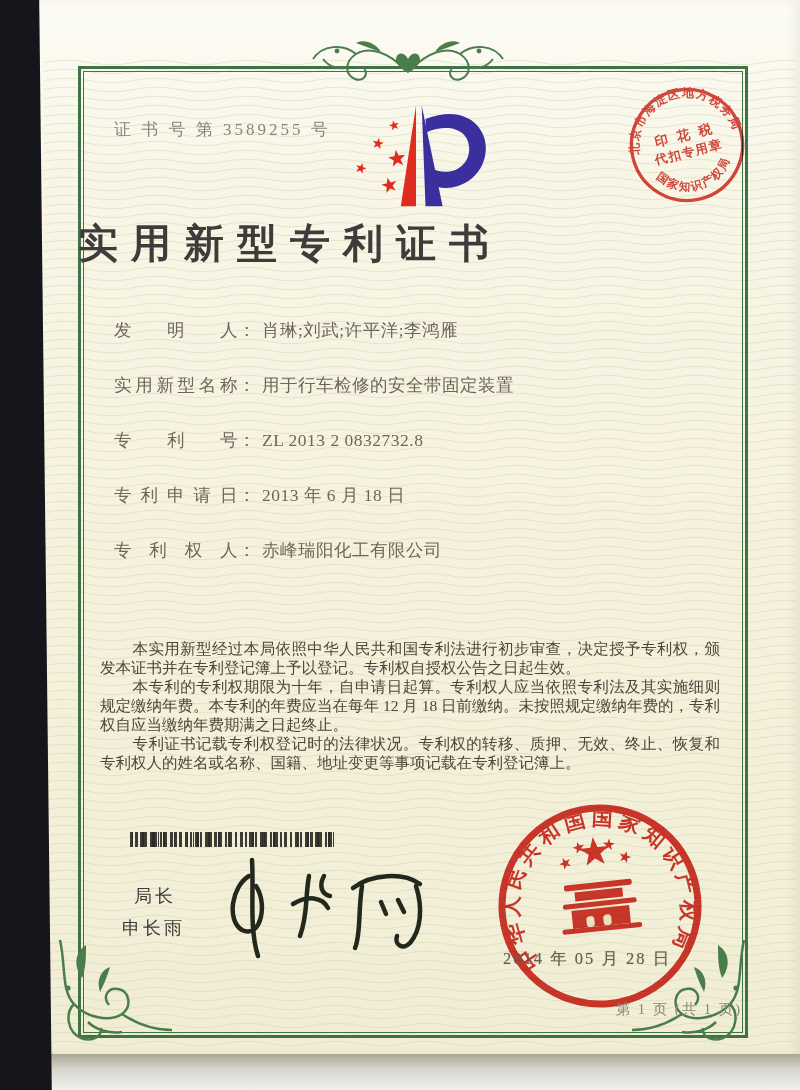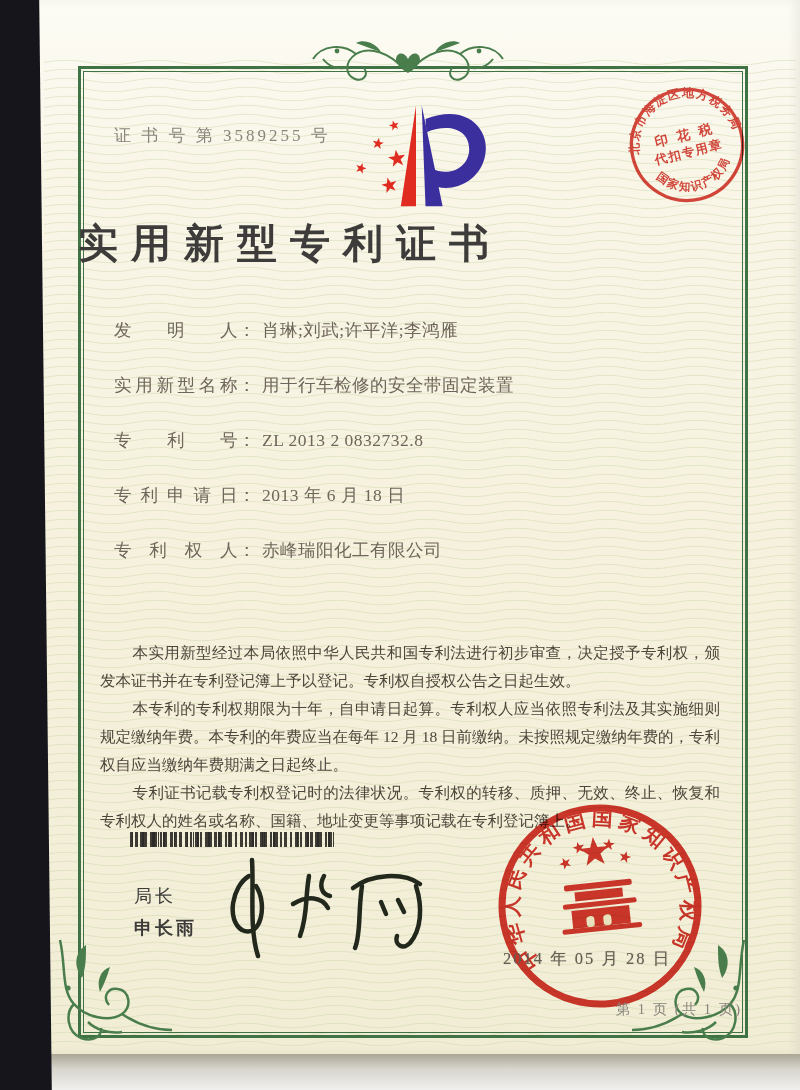--- a/index.html
+++ b/index.html
@@ -35,7 +35,7 @@
   }
   
   .cert-no{
-    position:absolute;left:114px;top:124px;
+    position:absolute;left:114px;top:118px;
     font-size:17px;letter-spacing:3px;color:var(--text-gray,#8a857c);
   }
   .logo{position:absolute;left:338px;top:98px;width:156px;height:114px;}

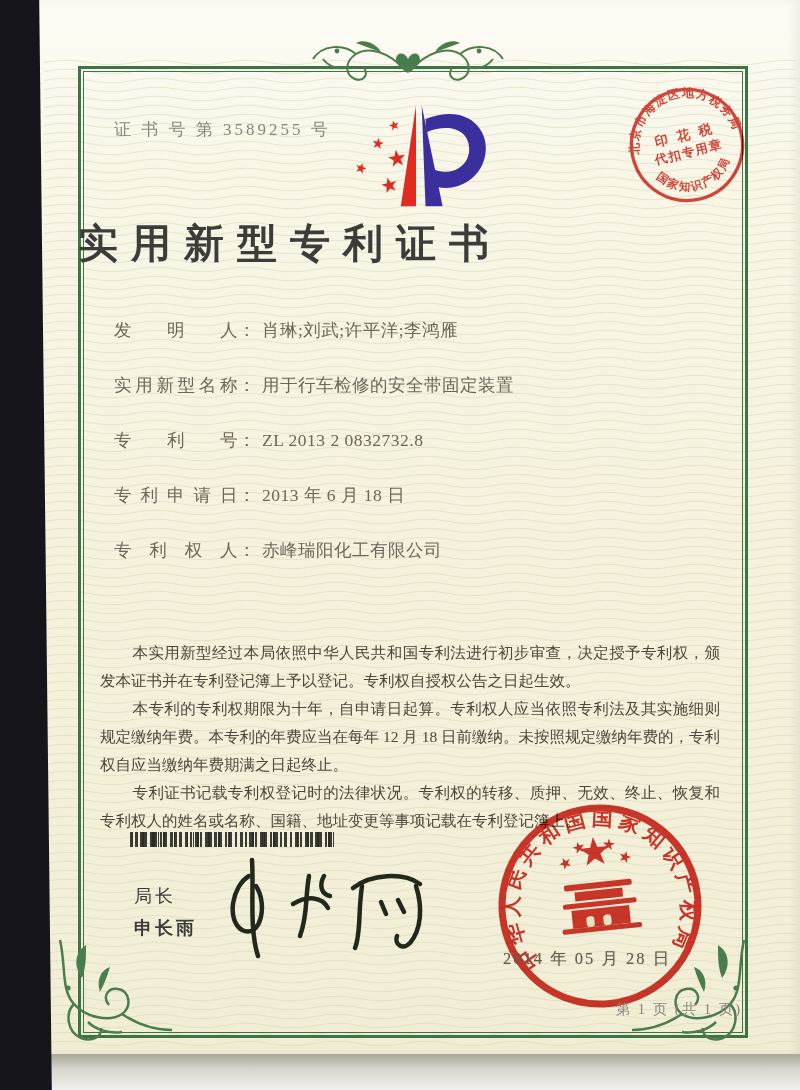--- a/index.html
+++ b/index.html
@@ -50,7 +50,7 @@
   .f-value{margin-left:6px;}
   .paras{
     position:absolute;left:100px;top:639px;width:620px;
-    font-size:15.5px;line-height:28px;color:var(--text-main,#4c463b);
+    font-size:15.5px;line-height:19px;color:var(--text-main,#4c463b);
     text-align:justify;
   }
   .paras p{margin:0;text-indent:2.1em;}

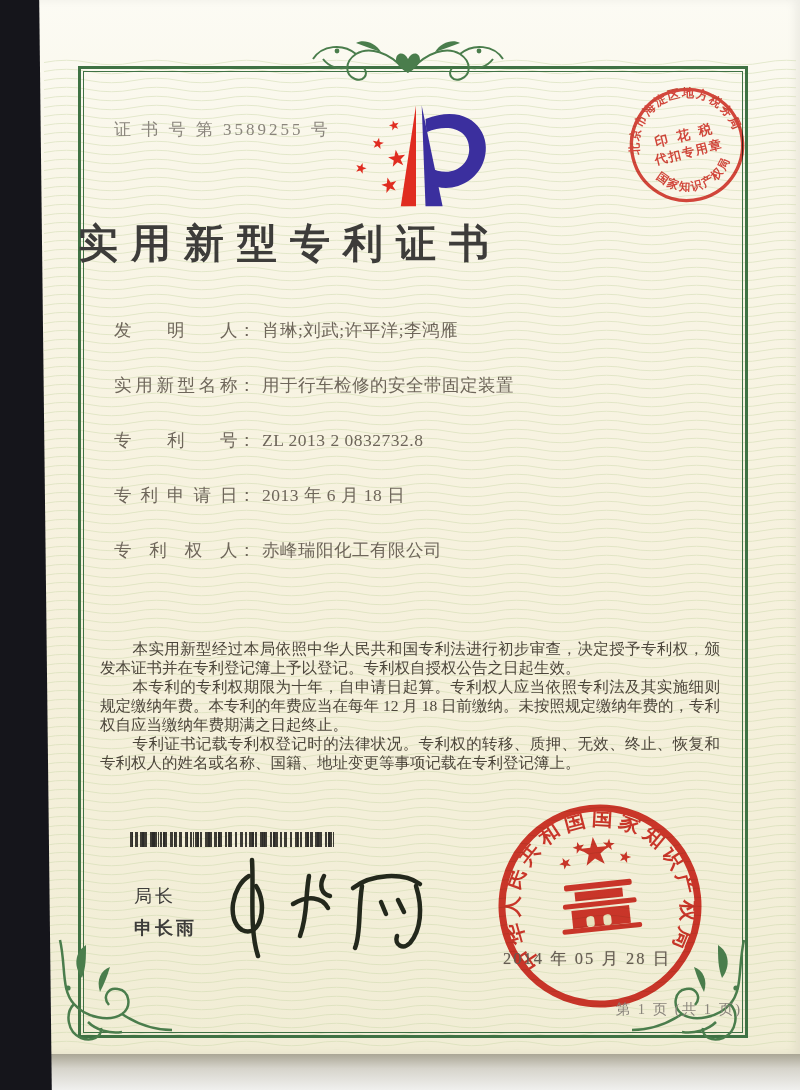--- a/index.html
+++ b/index.html
@@ -63,7 +63,7 @@
     opacity:.88;
   }
   .signer-title{position:absolute;left:134px;top:884px;font-size:18px;letter-spacing:3px;color:var(--ink,#3d3c3a);font-family:"Liberation Sans",sans-serif;}
-  .signer-name{position:absolute;left:134px;top:916px;font-size:18px;letter-spacing:3px;color:var(--ink,#3d3c3a);font-family:"Liberation Sans",sans-serif;font-weight:bold;}
+  .signer-name{position:absolute;left:122px;top:916px;font-size:18px;letter-spacing:3px;color:var(--ink,#3d3c3a);font-family:"Liberation Sans",sans-serif;}
   .autograph{position:absolute;left:205px;top:850px;width:256px;height:114px;}
   .stamp{mix-blend-mode:multiply;}
   .main-seal{position:absolute;left:490px;top:796px;width:220px;height:220px;opacity:.92;transform:rotate(-6deg);}

